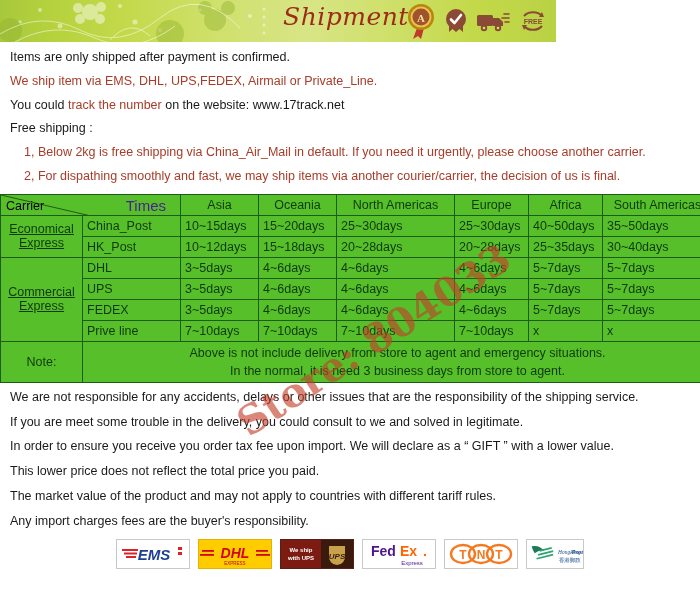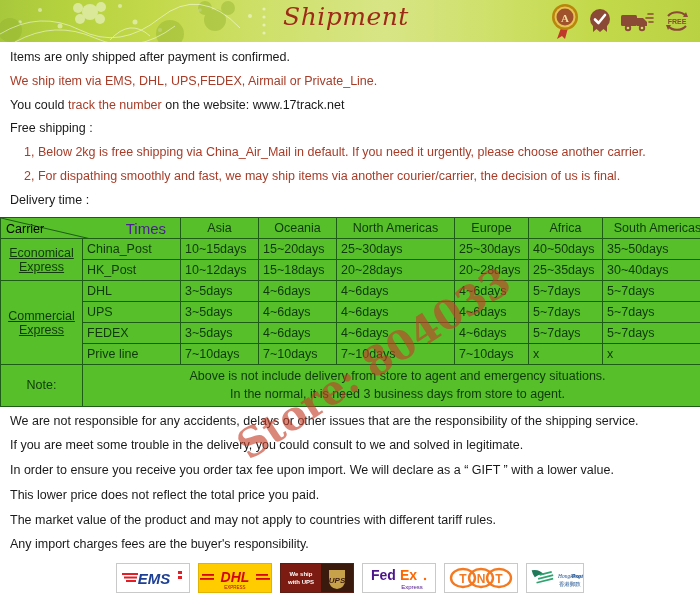--- a/index.html
+++ b/index.html
@@ -20,7 +20,7 @@
   
   .banner {
     position: relative;
-    width: 700px; height: 42px;
+    width: 556px; height: 42px;
     background: linear-gradient(to right,
       #a8c83c 0%, #b6d23e 10%, #c3d94a 22%,
       #cfe06a 38%, #d8e586 55%, #cfe06a 70%,

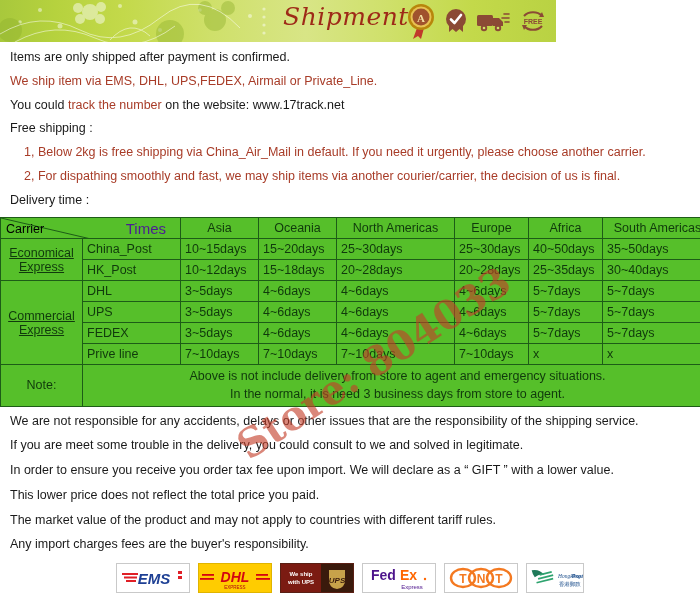--- a/index.html
+++ b/index.html
@@ -237,7 +237,6 @@
     <div class="para">Free shipping :</div>
     <div class="para red indent">1, Below 2kg is free shipping via China_Air_Mail in default. If you need it urgently, please choose another carrier.</div>
     <div class="para red indent">2, For dispathing smoothly and fast, we may ship items via another courier/carrier, the decision of us is final.</div>
-    <div class="para">Delivery time :</div>
   </div>
 
   <div class="tbl-wrap">

